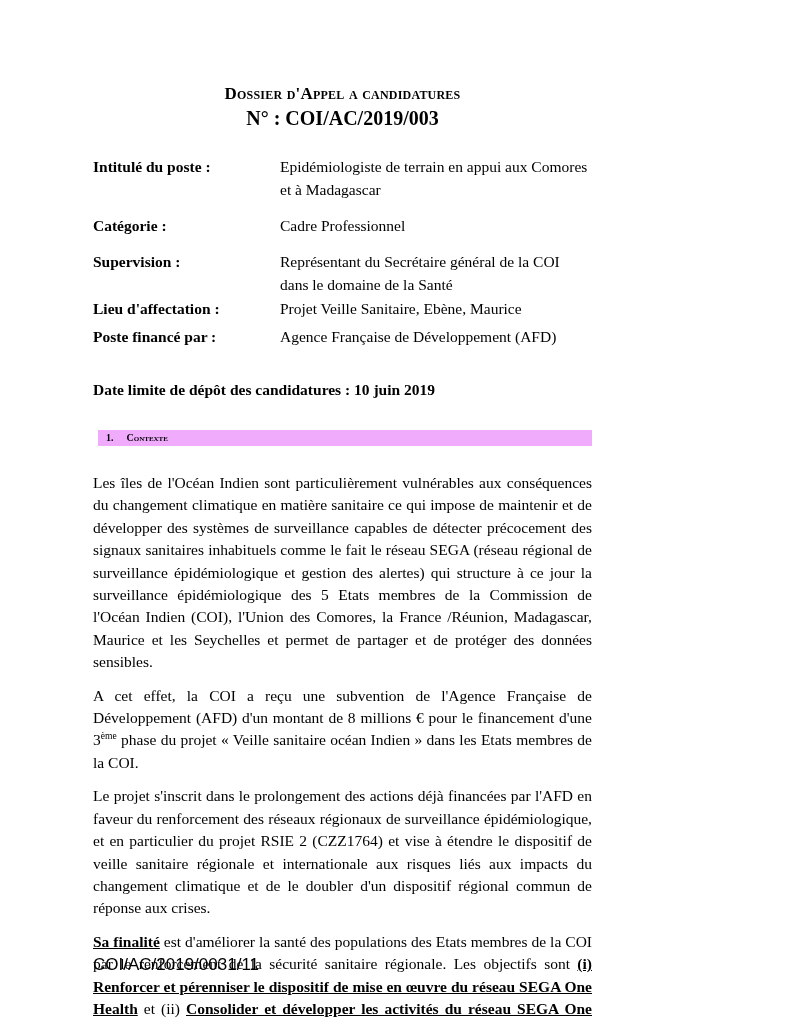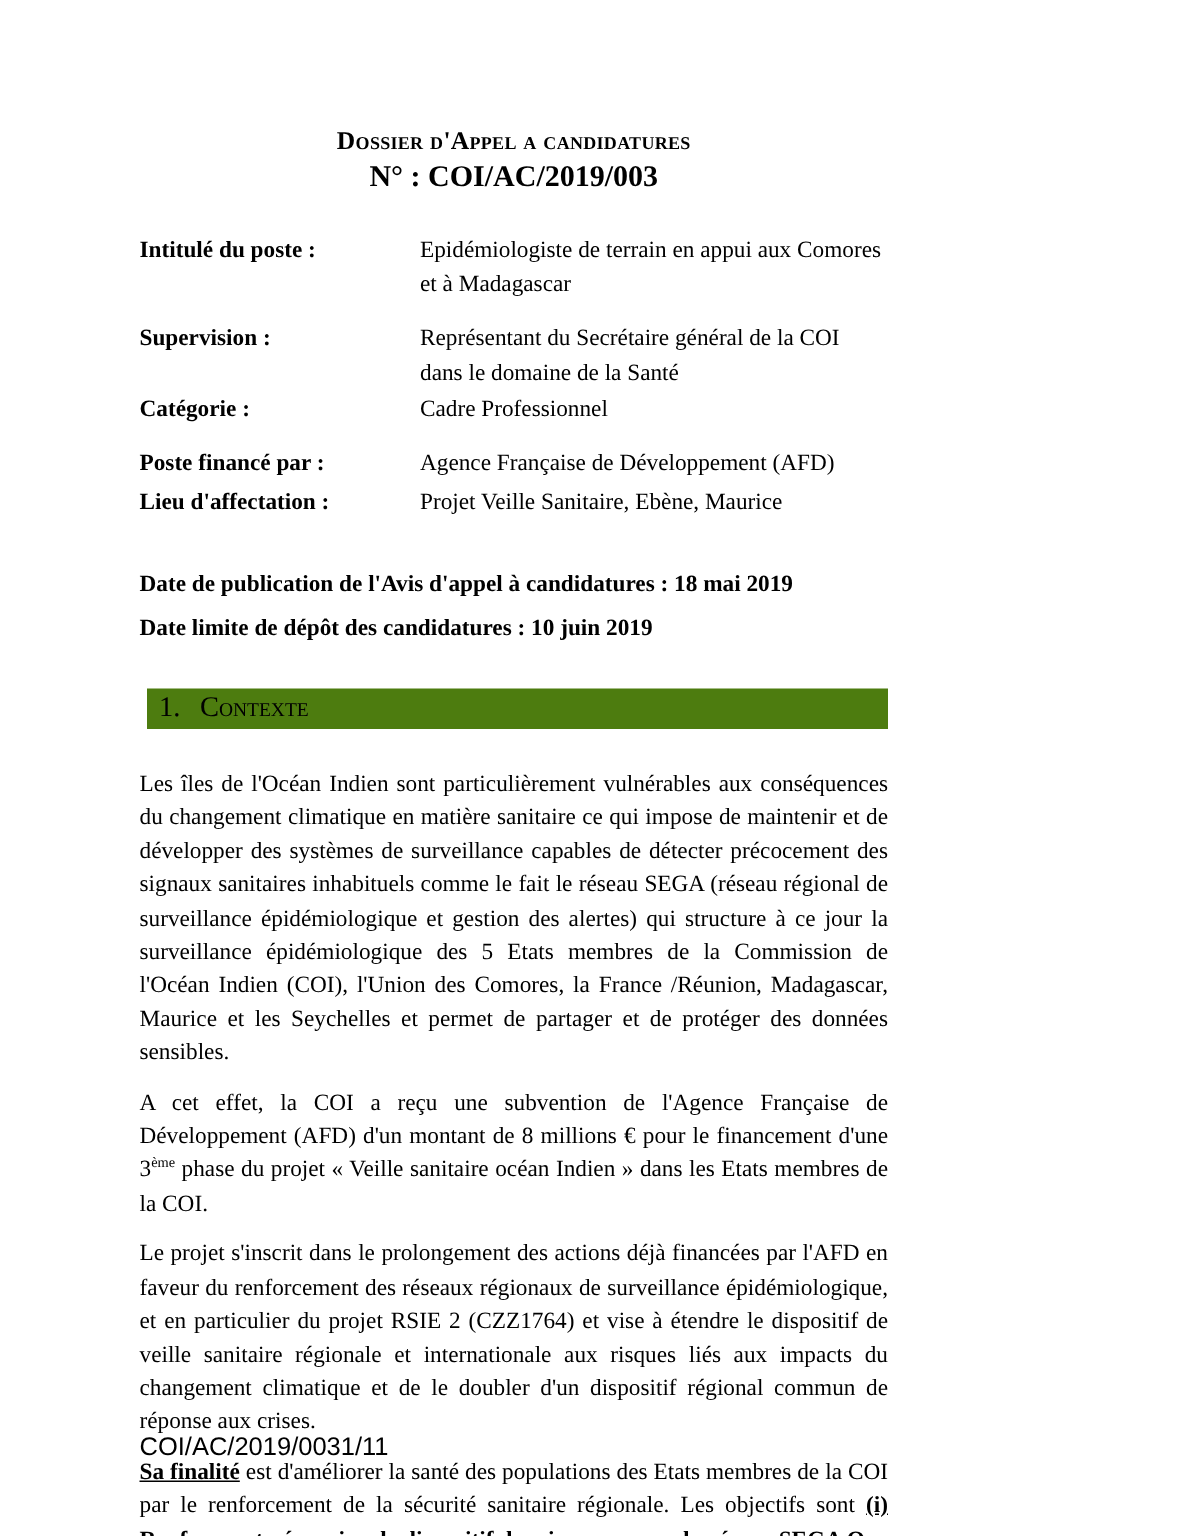--- a/index.html
+++ b/index.html
@@ -87,13 +87,13 @@
         <span class="label">Intitulé du poste :</span>
         <span class="value">Epidémiologiste de terrain en appui aux Comores et à Madagascar</span>
       </div>
+      <div class="info-row row-2">
+        <span class="label">Catégorie :</span>
+        <span class="value">Cadre Professionnel</span>
+      </div>
       <div class="info-row row-3">
         <span class="label">Supervision :</span>
         <span class="value">Représentant du Secrétaire général de la COI dans le domaine de la Santé</span>
-      </div>
-      <div class="info-row row-2">
-        <span class="label">Catégorie :</span>
-        <span class="value">Cadre Professionnel</span>
       </div>
       <div class="info-row row-5">
         <span class="label">Poste financé par :</span>

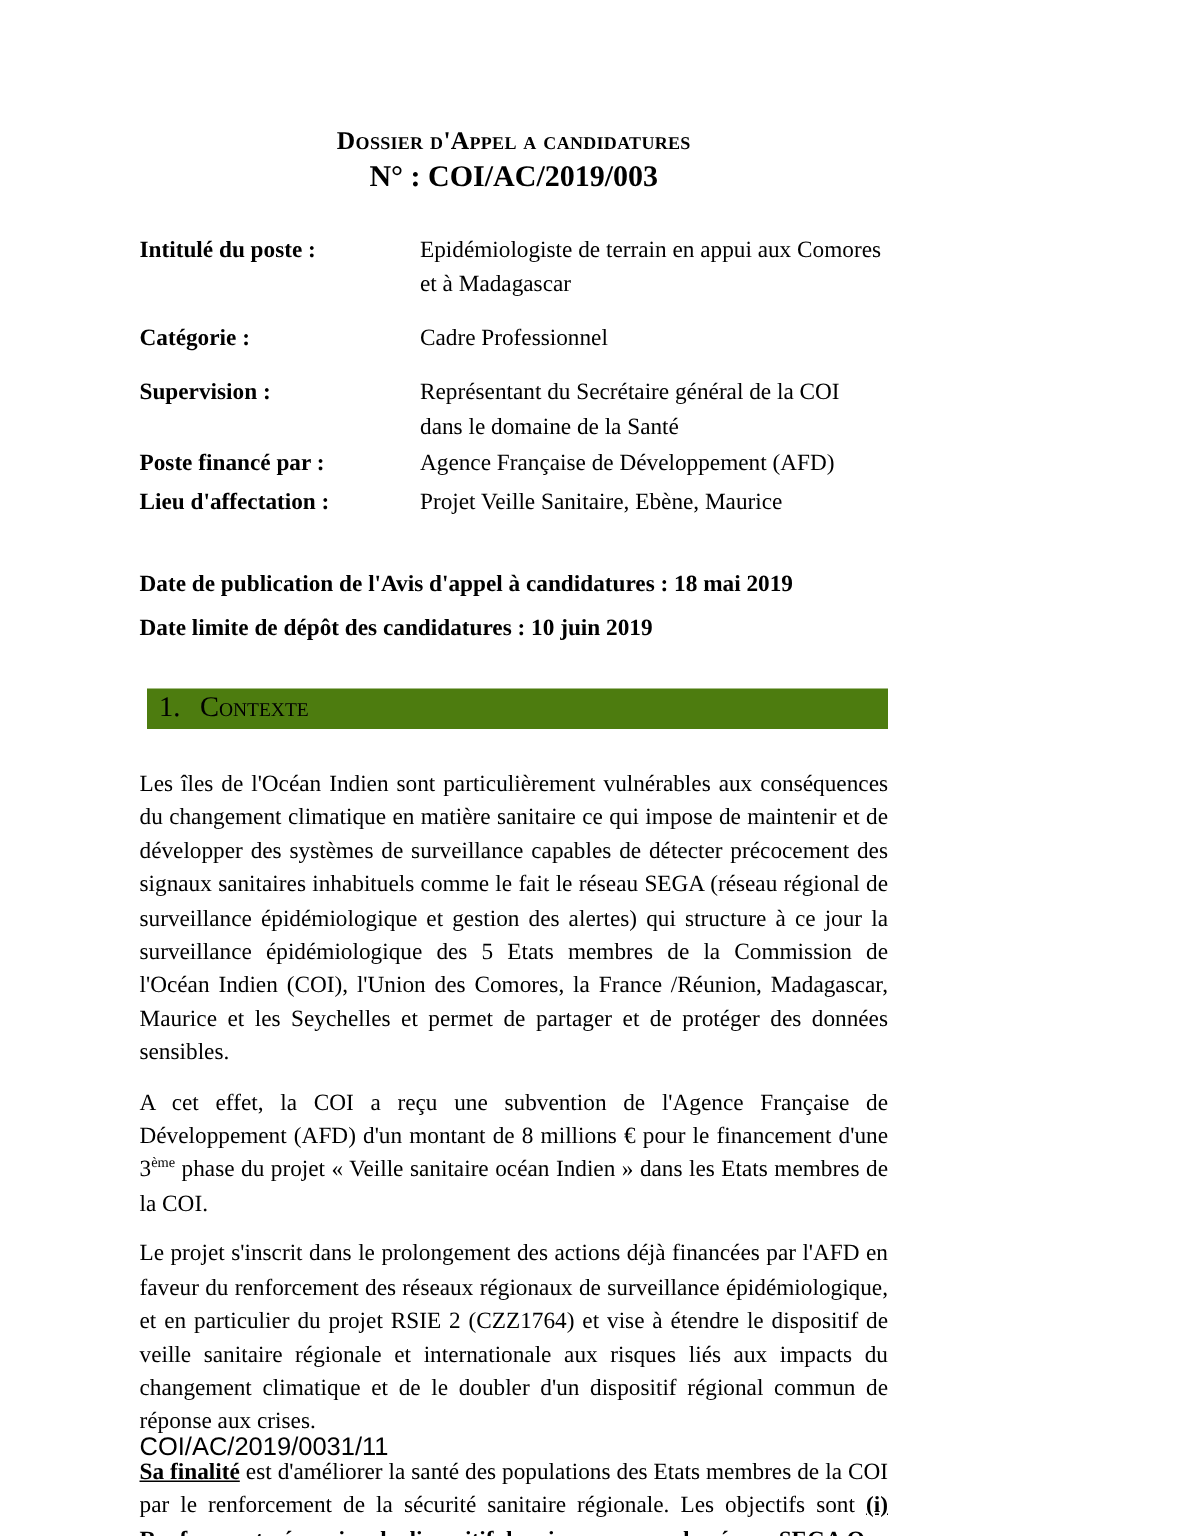--- a/index.html
+++ b/index.html
@@ -95,13 +95,13 @@
         <span class="label">Supervision :</span>
         <span class="value">Représentant du Secrétaire général de la COI dans le domaine de la Santé</span>
       </div>
+      <div class="info-row row-4">
+        <span class="label">Lieu d'affectation :</span>
+        <span class="value">Projet Veille Sanitaire, Ebène, Maurice</span>
+      </div>
       <div class="info-row row-5">
         <span class="label">Poste financé par :</span>
         <span class="value">Agence Française de Développement (AFD)</span>
-      </div>
-      <div class="info-row row-4">
-        <span class="label">Lieu d'affectation :</span>
-        <span class="value">Projet Veille Sanitaire, Ebène, Maurice</span>
       </div>
       <div class="info-row row-6">
       </div>

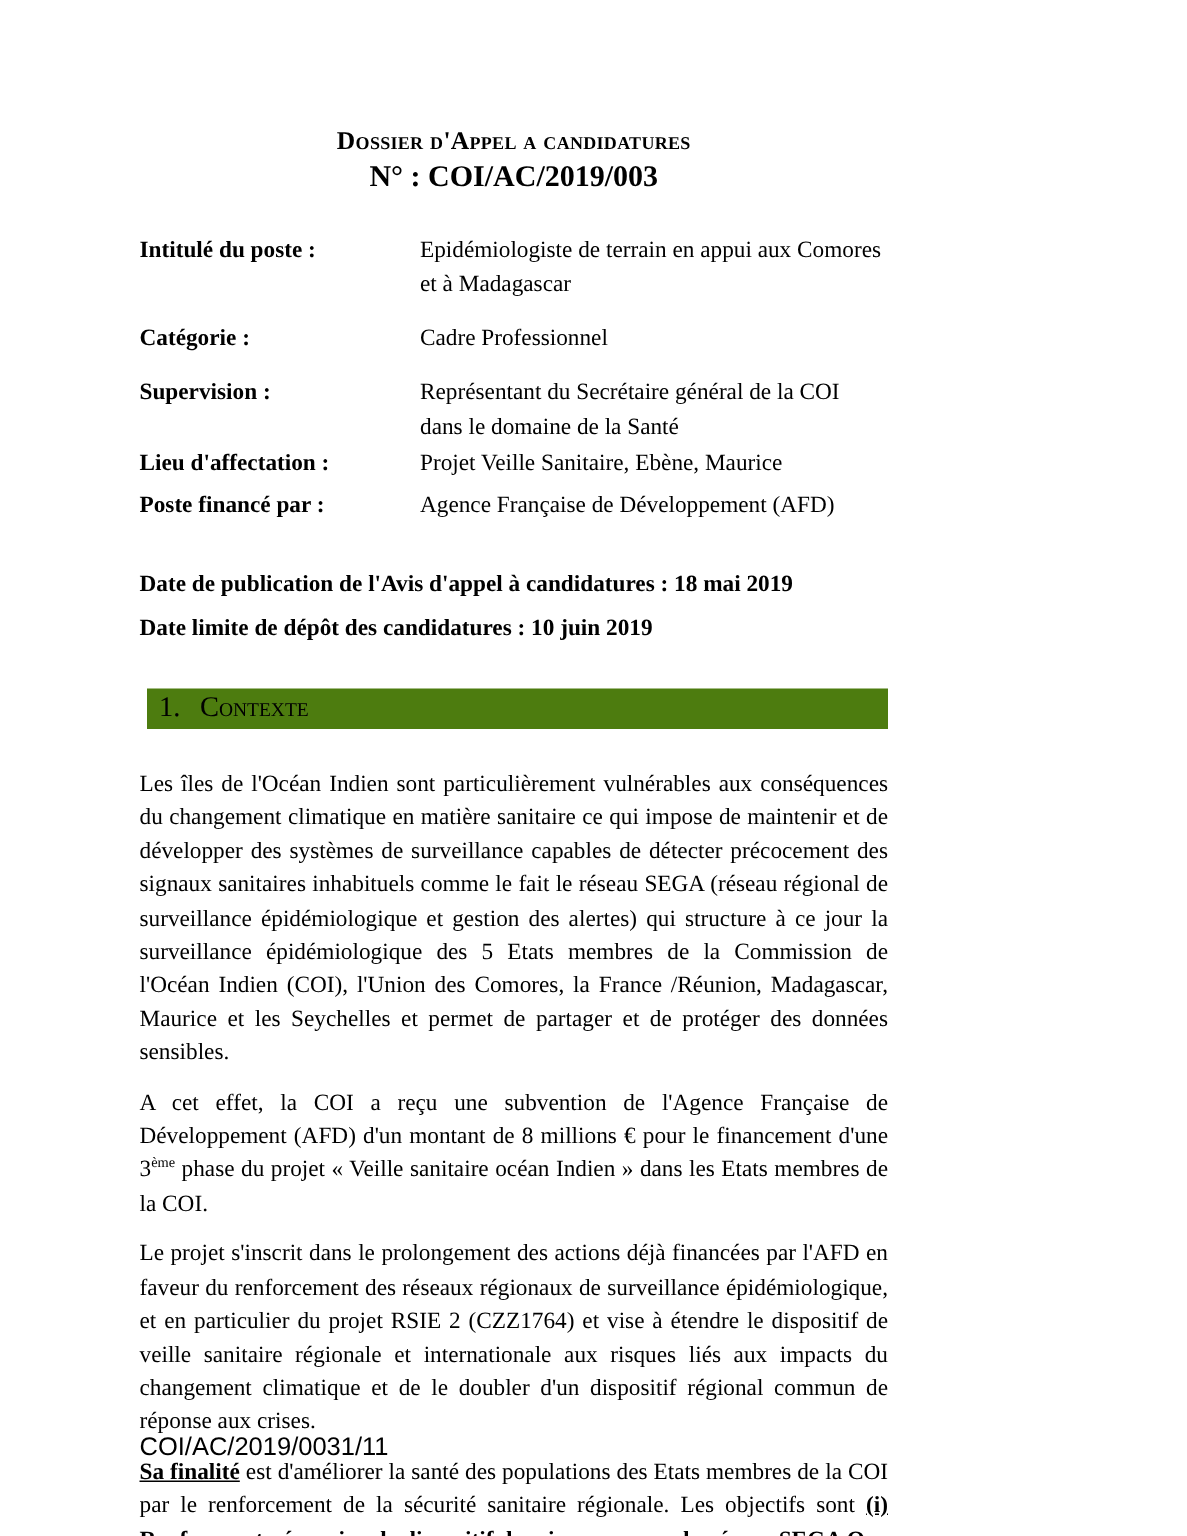--- a/index.html
+++ b/index.html
@@ -108,7 +108,6 @@
     </div>
 
     <div class="dates">
-      <p class="date-line">Date de publication de l'Avis d'appel à candidatures : 18 mai 2019</p>
       <p class="date-line">Date limite de dépôt des candidatures : 10 juin 2019</p>
     </div>
 

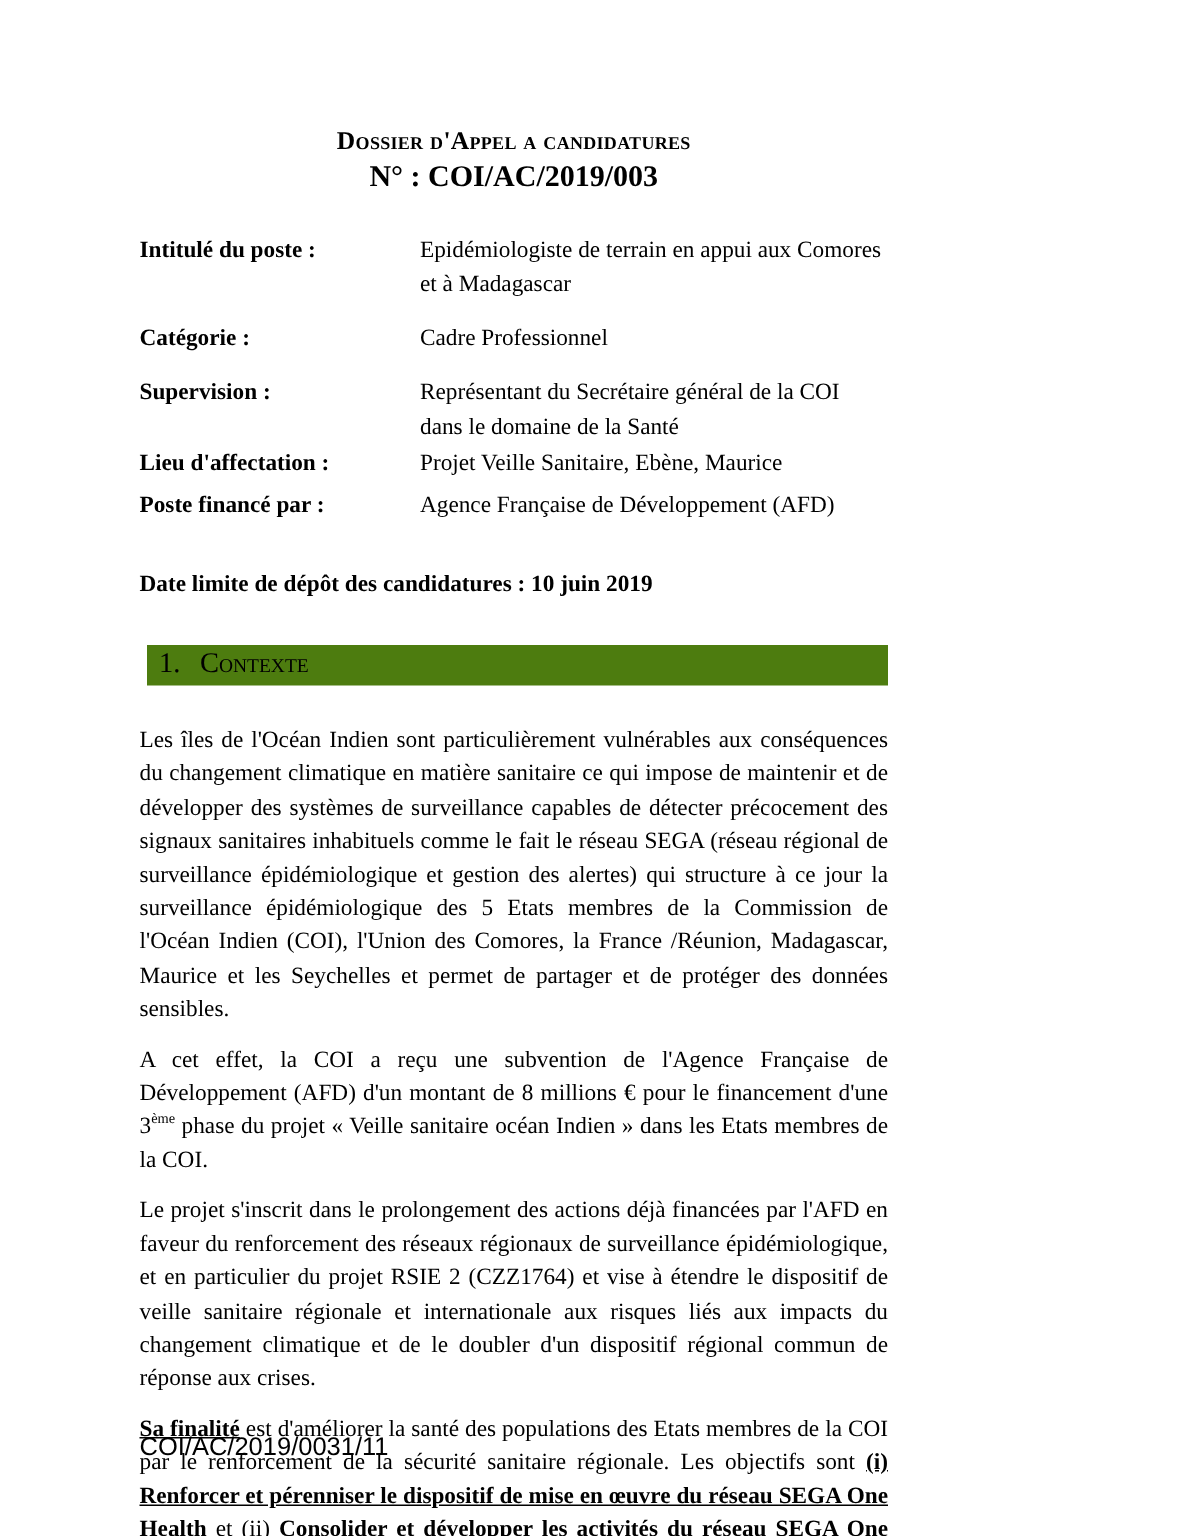--- a/index.html
+++ b/index.html
@@ -43,10 +43,10 @@
   .section-bar {
     margin-top: 29px;
     margin-left: 5px;
-    background: #4d7c0f;
+    background: #f0abfc;
     padding: 2px 8px 3px 8px;
-    font-weight: normal;
-    font-size: 19px;
+    font-weight: bold;
+    font-size: 10px;
   }
   .section-number { margin-right: 13px; }
   .smallcaps { font-variant: small-caps; font-variant-caps: small-caps; }

